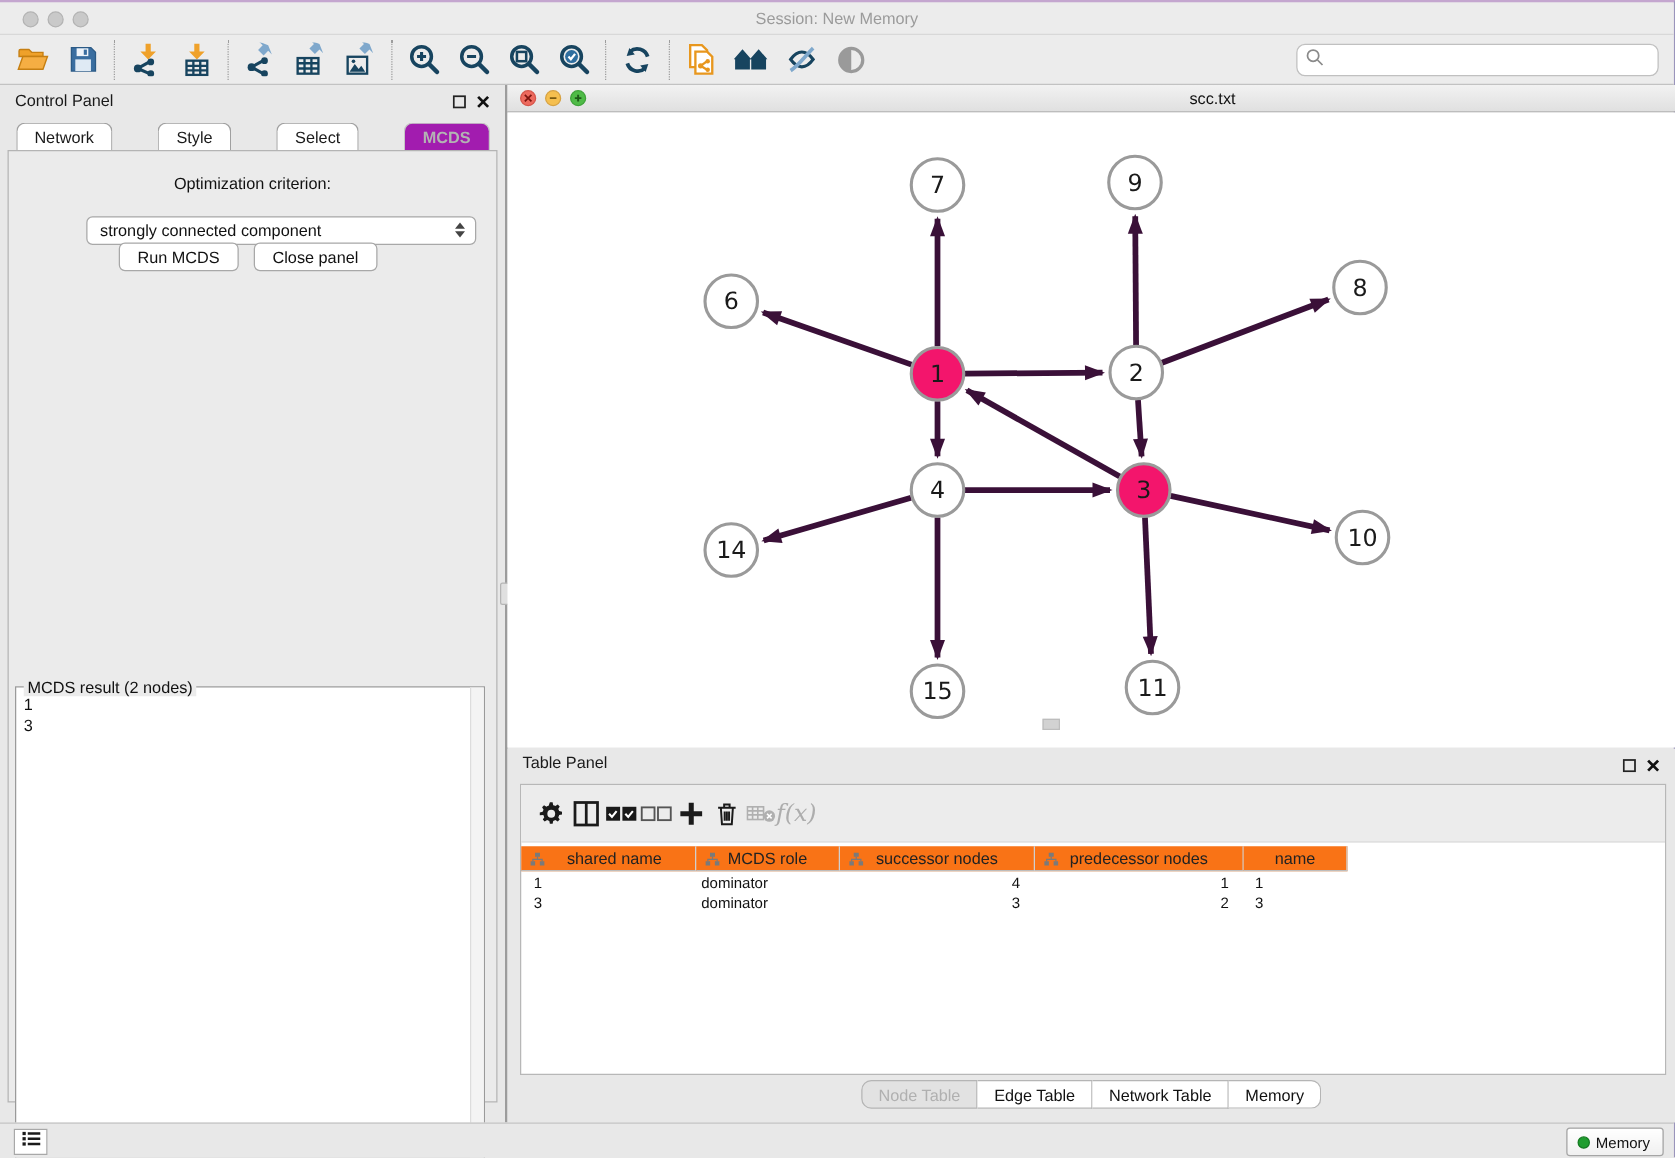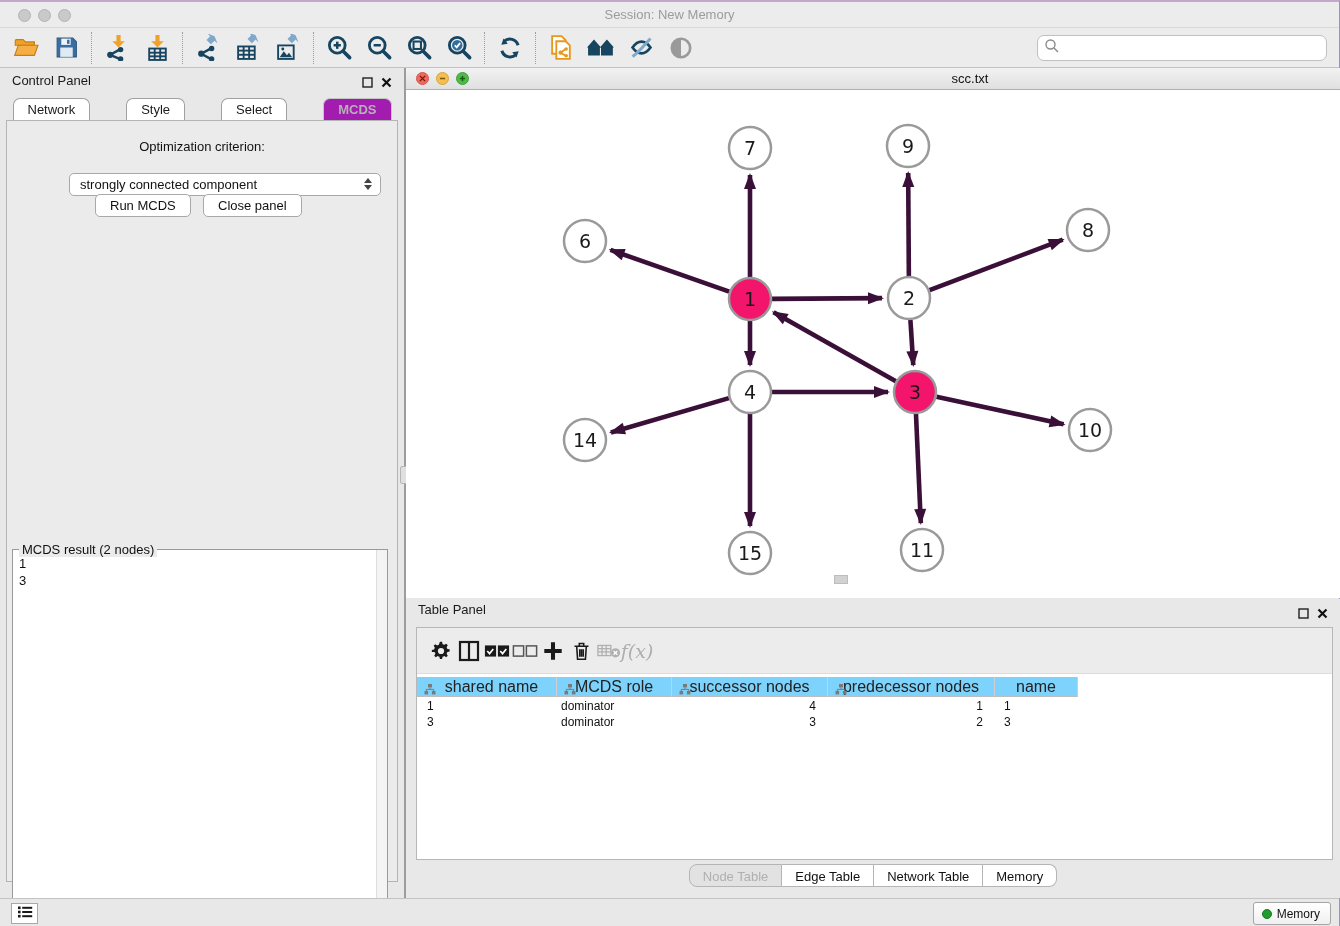--- a/index.html
+++ b/index.html
@@ -82,8 +82,8 @@
   .tpt-btn { width:28px; height:30px; display:flex; align-items:center; justify-content:center; }
   #fx-label { font-family:"DejaVu Serif", serif; font-style:italic; font-size:19px; color:#adadad; }
   #tp-headrow { position:absolute; left:0; top:49px; width:100%; height:20px; display:flex; }
-  .th-cell { height:20px; background:#7dd3fc; border-bottom:1px solid #bdbdbd; border-right:1px solid #cfcfcf;
-             position:relative; font-size:16px; color:#222; display:flex; align-items:center; justify-content:center; }
+  .th-cell { height:20px; background:#f97316; border-bottom:1px solid #bdbdbd; border-right:1px solid #cfcfcf;
+             position:relative; font-size:13px; color:#222; display:flex; align-items:center; justify-content:center; }
   .th-icon { position:absolute; left:7px; top:4px; }
   #tp-rows { position:absolute; left:0; top:70px; width:100%; }
   .t-row { display:flex; height:16px; font-size:12px; color:#111; }

